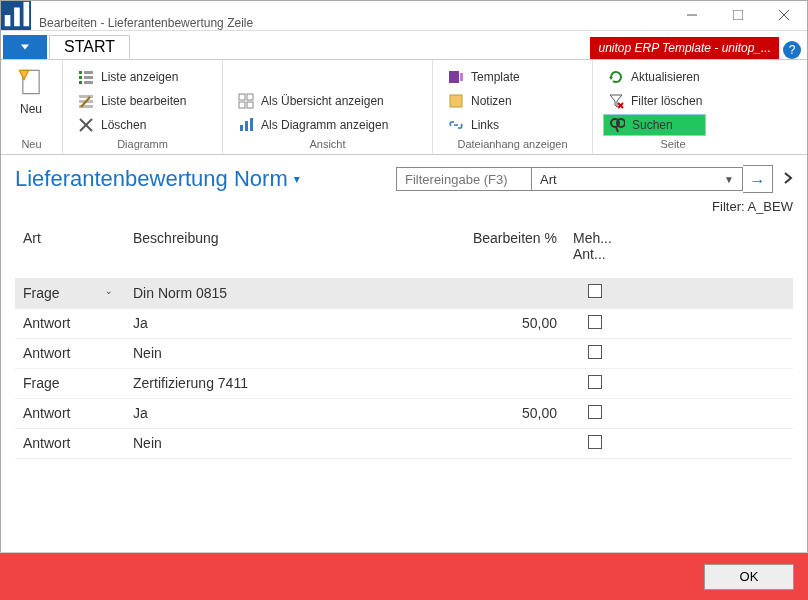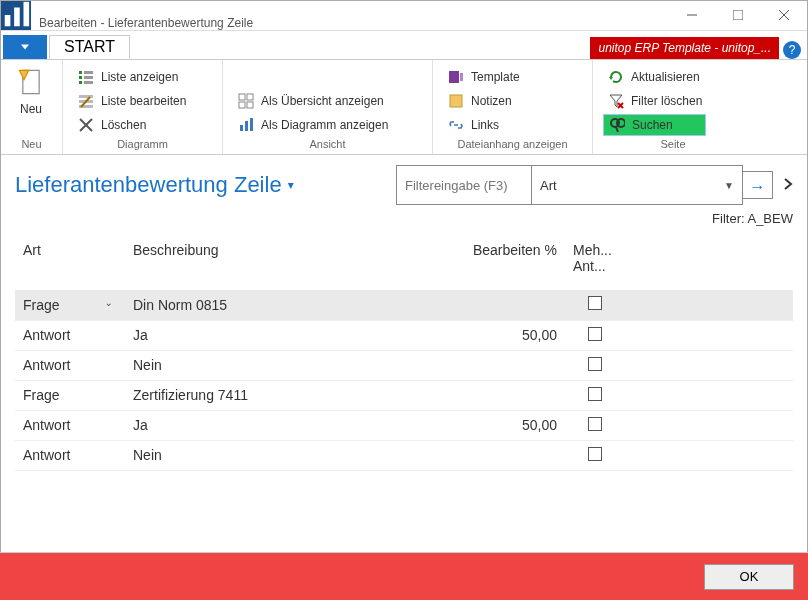--- a/index.html
+++ b/index.html
@@ -295,7 +295,7 @@
 </div>
 
 <div class="content-hdr">
-  <span class="page-title">Lieferantenbewertung Zeile</span>
+  <span class="page-title">Lieferantenbewertung Norm</span>
   <span class="caret">▾</span>
   <span class="gap"></span>
   <div class="filterbox">

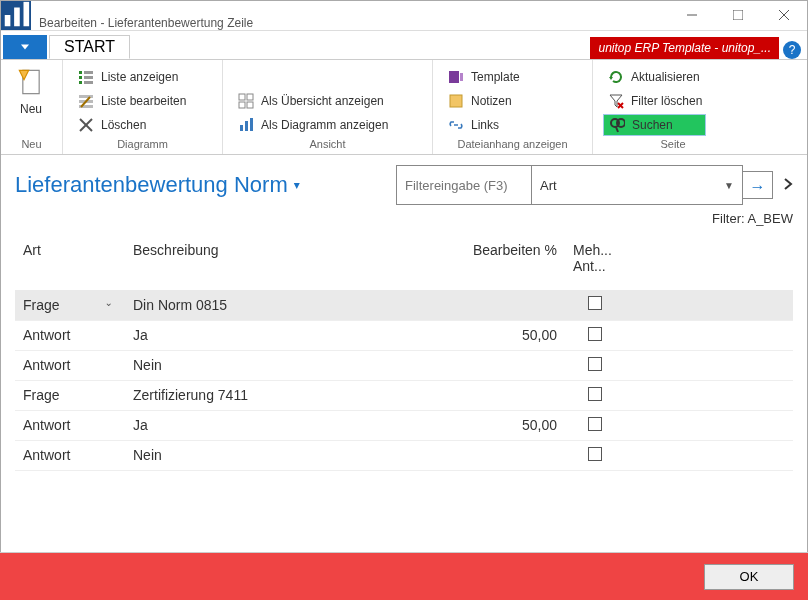--- a/index.html
+++ b/index.html
@@ -59,7 +59,7 @@
   .content-hdr .gap { flex: 1; }
   .filterbox {
     display: flex; border: 1px solid #888;
-    height: 40px; align-items: stretch; margin-left: 40px;
+    height: 24px; align-items: stretch; margin-left: 40px;
   }
   .filterbox input {
     border: none; outline: none; font-size: 13px; padding: 0 8px; width: 134px; color: #888;

